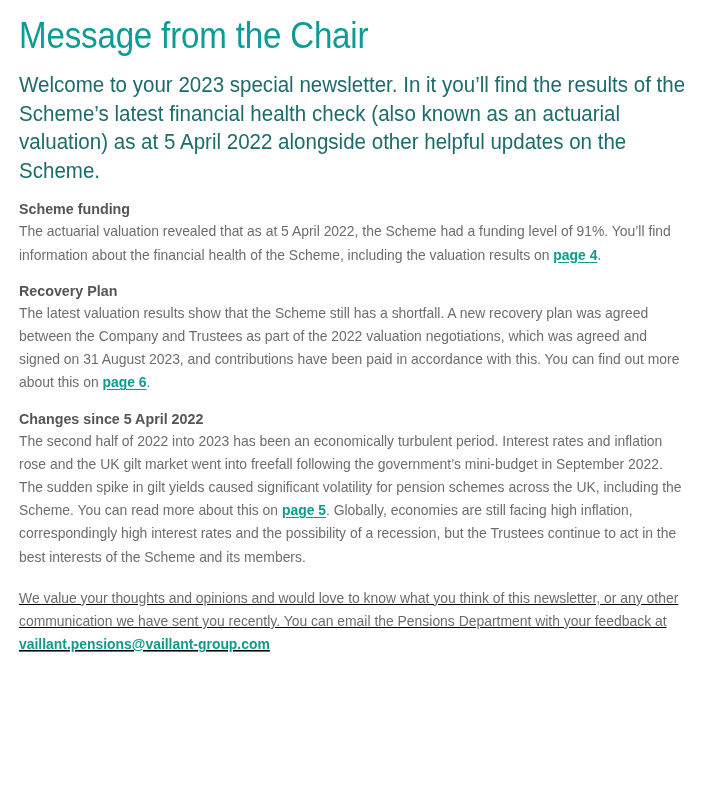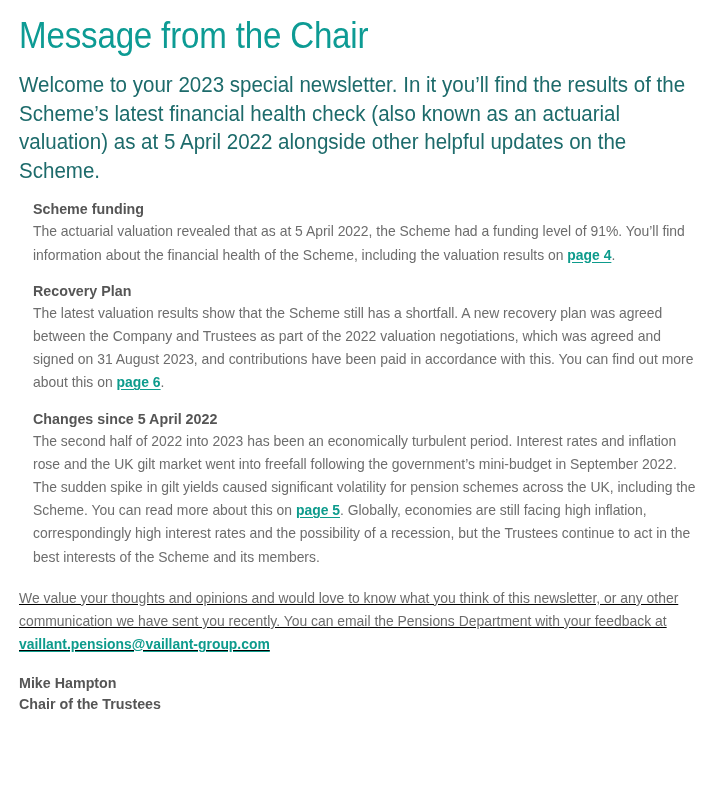--- a/index.html
+++ b/index.html
@@ -56,7 +56,6 @@
 
   .section {
     margin-top: 14px;
-    margin-left: 14px;
   }
 
   .section-heading {

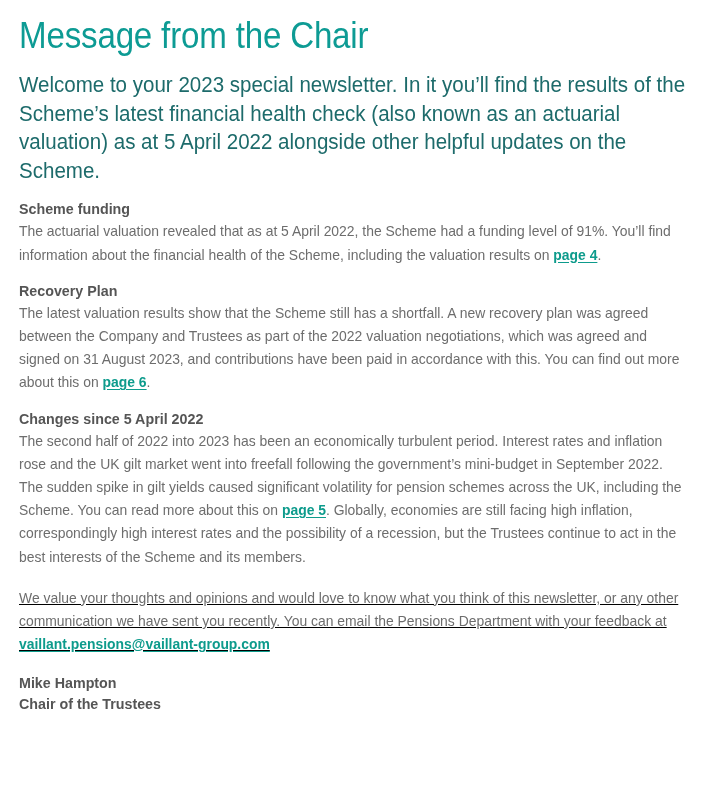--- a/index.html
+++ b/index.html
@@ -137,10 +137,6 @@
       <p class="body-text"><span>We value your thoughts and opinions and would love to know what you think of this newsletter, or any other communication we have sent you recently. You can email the Pensions Department with your feedback at </span><span class="doc-link">vaillant.pensions@vaillant-group.com</span><span></span></p>
     </div>
 
-    <div class="signature">
-      <div class="sign-line">Mike Hampton</div>
-      <div class="sign-line">Chair of the Trustees</div>
-    </div>
 
   </div>
 </div>

